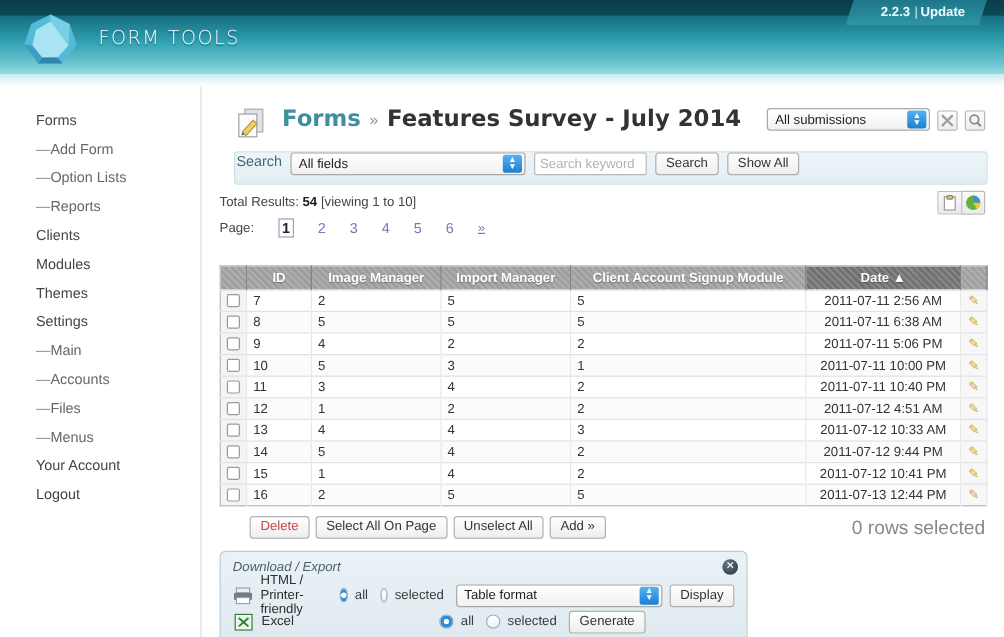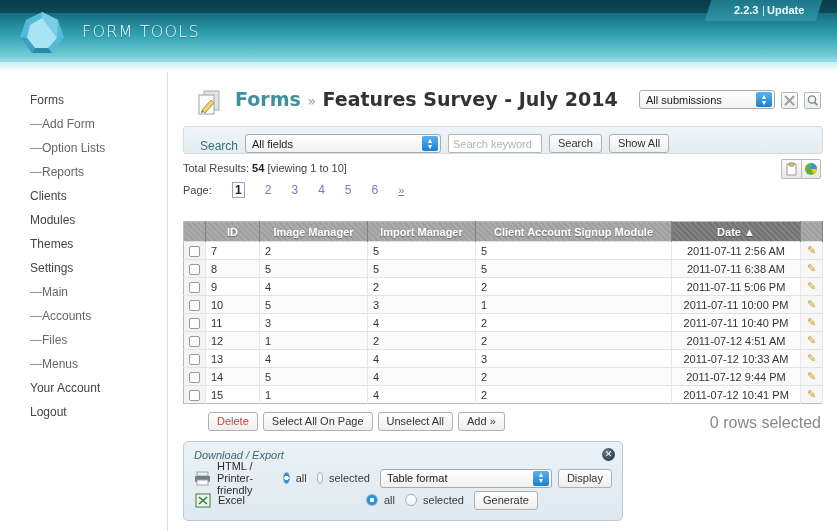--- a/index.html
+++ b/index.html
@@ -115,9 +115,10 @@
     background: linear-gradient(to bottom,#eef5f8,#e2edf2);
     border: 1px solid #cfdde4;
     border-radius: 3px;
-    display:flex; align-items:flex-end;
-    padding: 0 16px;
+    display:flex; align-items:flex-start;
+    padding: 0 1px;
     gap: 7px;
+    margin-left: 12px;
   }
   .search-bar .lbl { color:#3c6b7a; font-size:12px; }
   .search-sel { flex: 0 0 196px; }

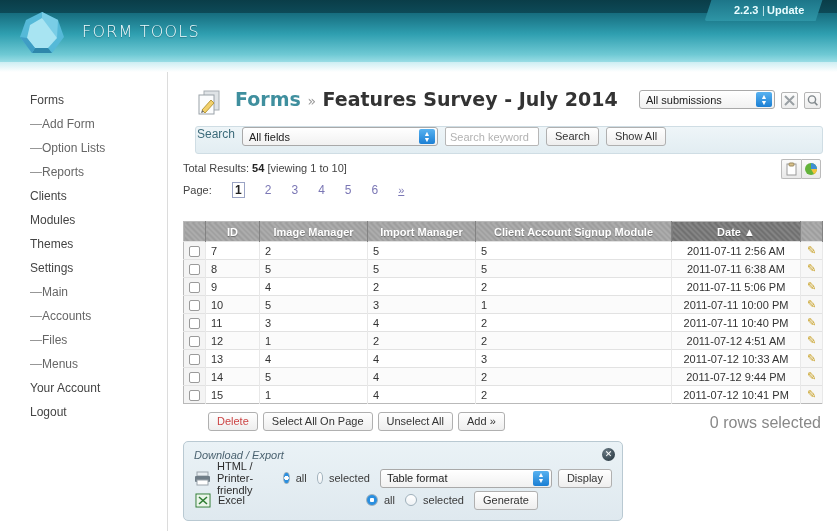--- a/index.html
+++ b/index.html
@@ -456,6 +456,15 @@
           <td>4</td>
           <td>2</td>
           <td class="c-date">2011-07-12 10:41 PM</td>
+          <td class="c-edit"><span class="pencil">✎</span></td>
+        </tr>
+        <tr class="row">
+          <td class="c-chk"><span class="cb"></span></td>
+          <td>16</td>
+          <td>2</td>
+          <td>5</td>
+          <td>5</td>
+          <td class="c-date">2011-07-13 12:44 PM</td>
           <td class="c-edit"><span class="pencil">✎</span></td>
         </tr>
       </tbody>

